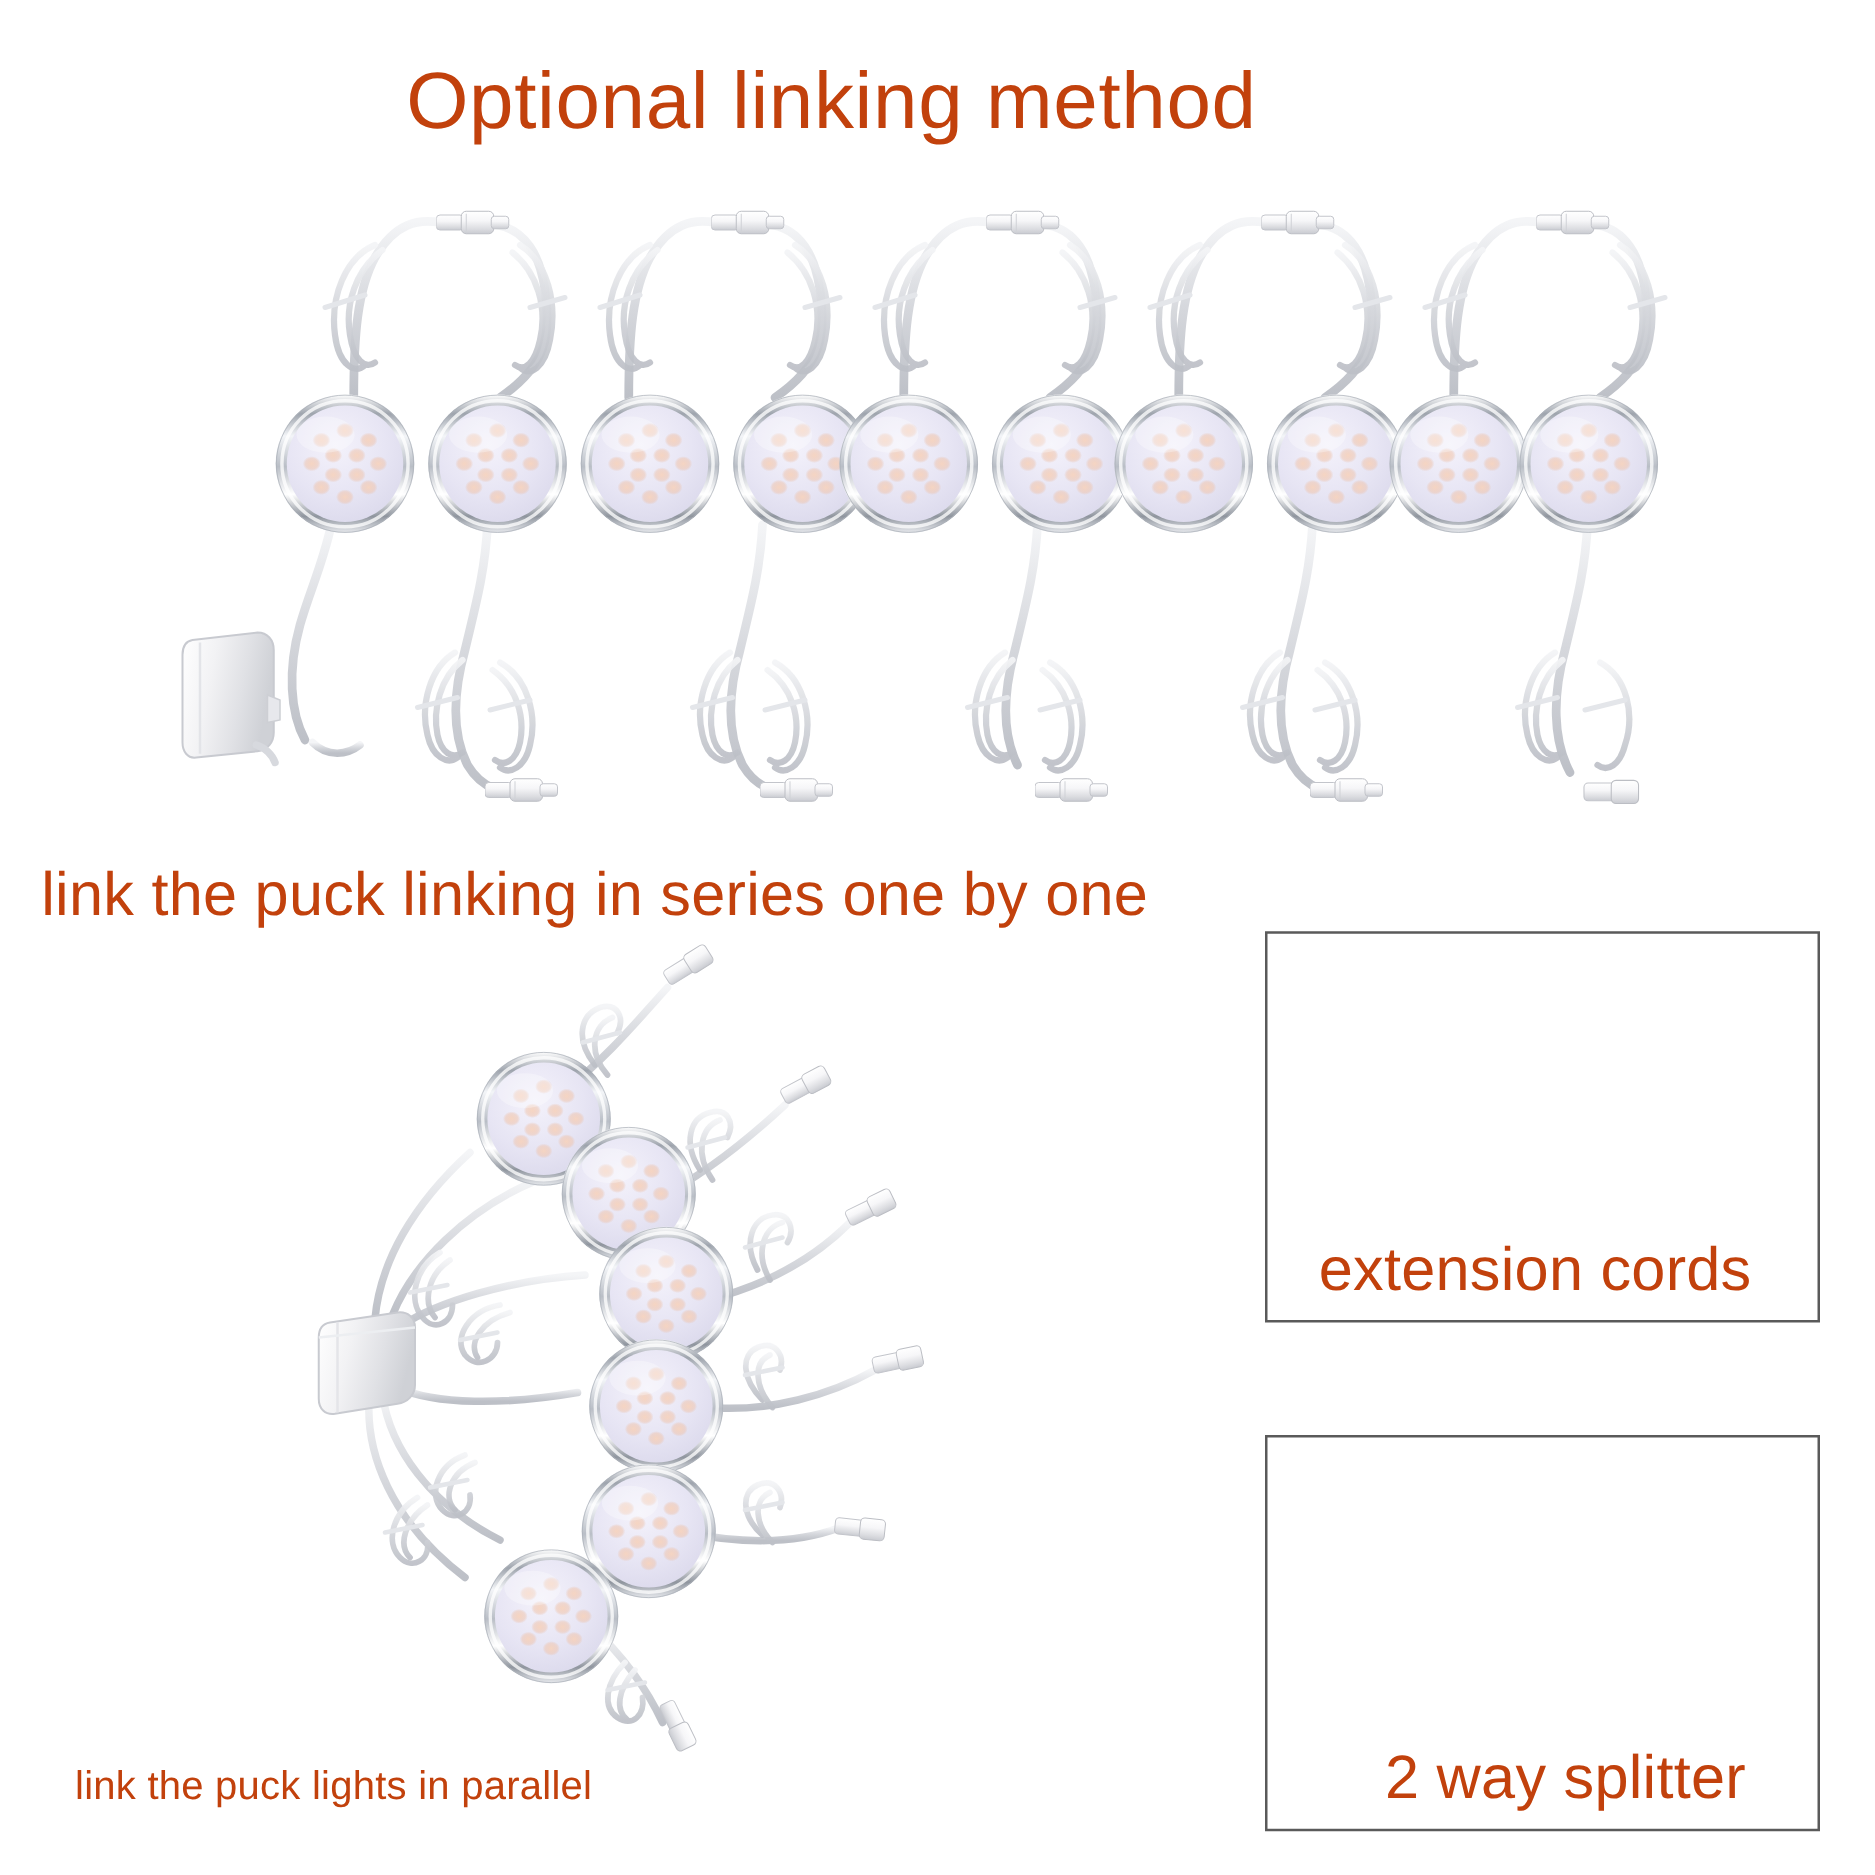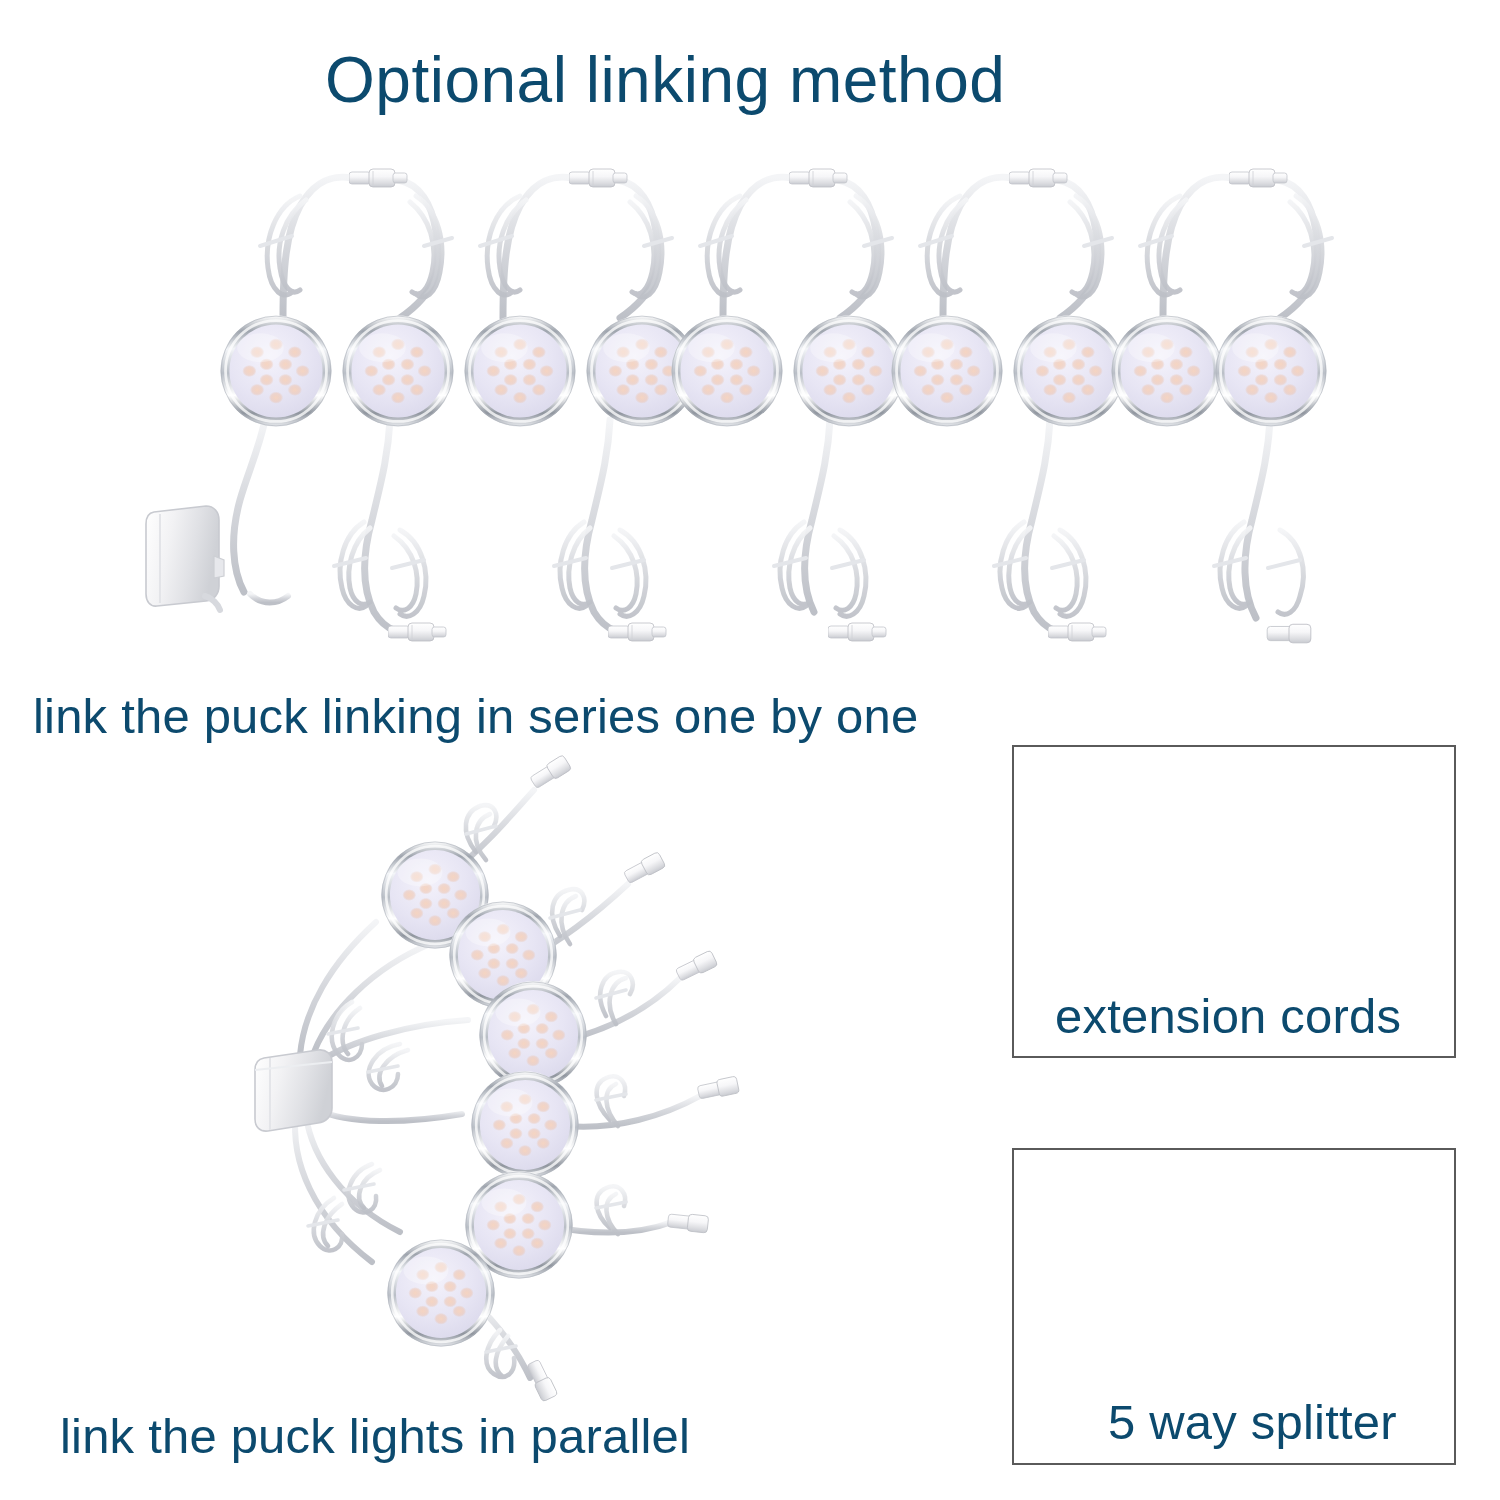--- a/index.html
+++ b/index.html
@@ -13,7 +13,7 @@
   svg.layer{position:absolute;left:0;top:0;width:1500px;height:1500px;pointer-events:none;}
 
   
-  .txt{position:absolute;color:#0c4a6e;white-space:nowrap;line-height:1;
+  .txt{position:absolute;color:#c2410c;white-space:nowrap;line-height:1;
        font-family:"Liberation Sans","DejaVu Sans",sans-serif;text-align:right;}
   #title{left:325px;top:48px;font-size:64px;letter-spacing:.5px;}
   #cap-series{left:33px;top:692px;font-size:49px;letter-spacing:.2px;}

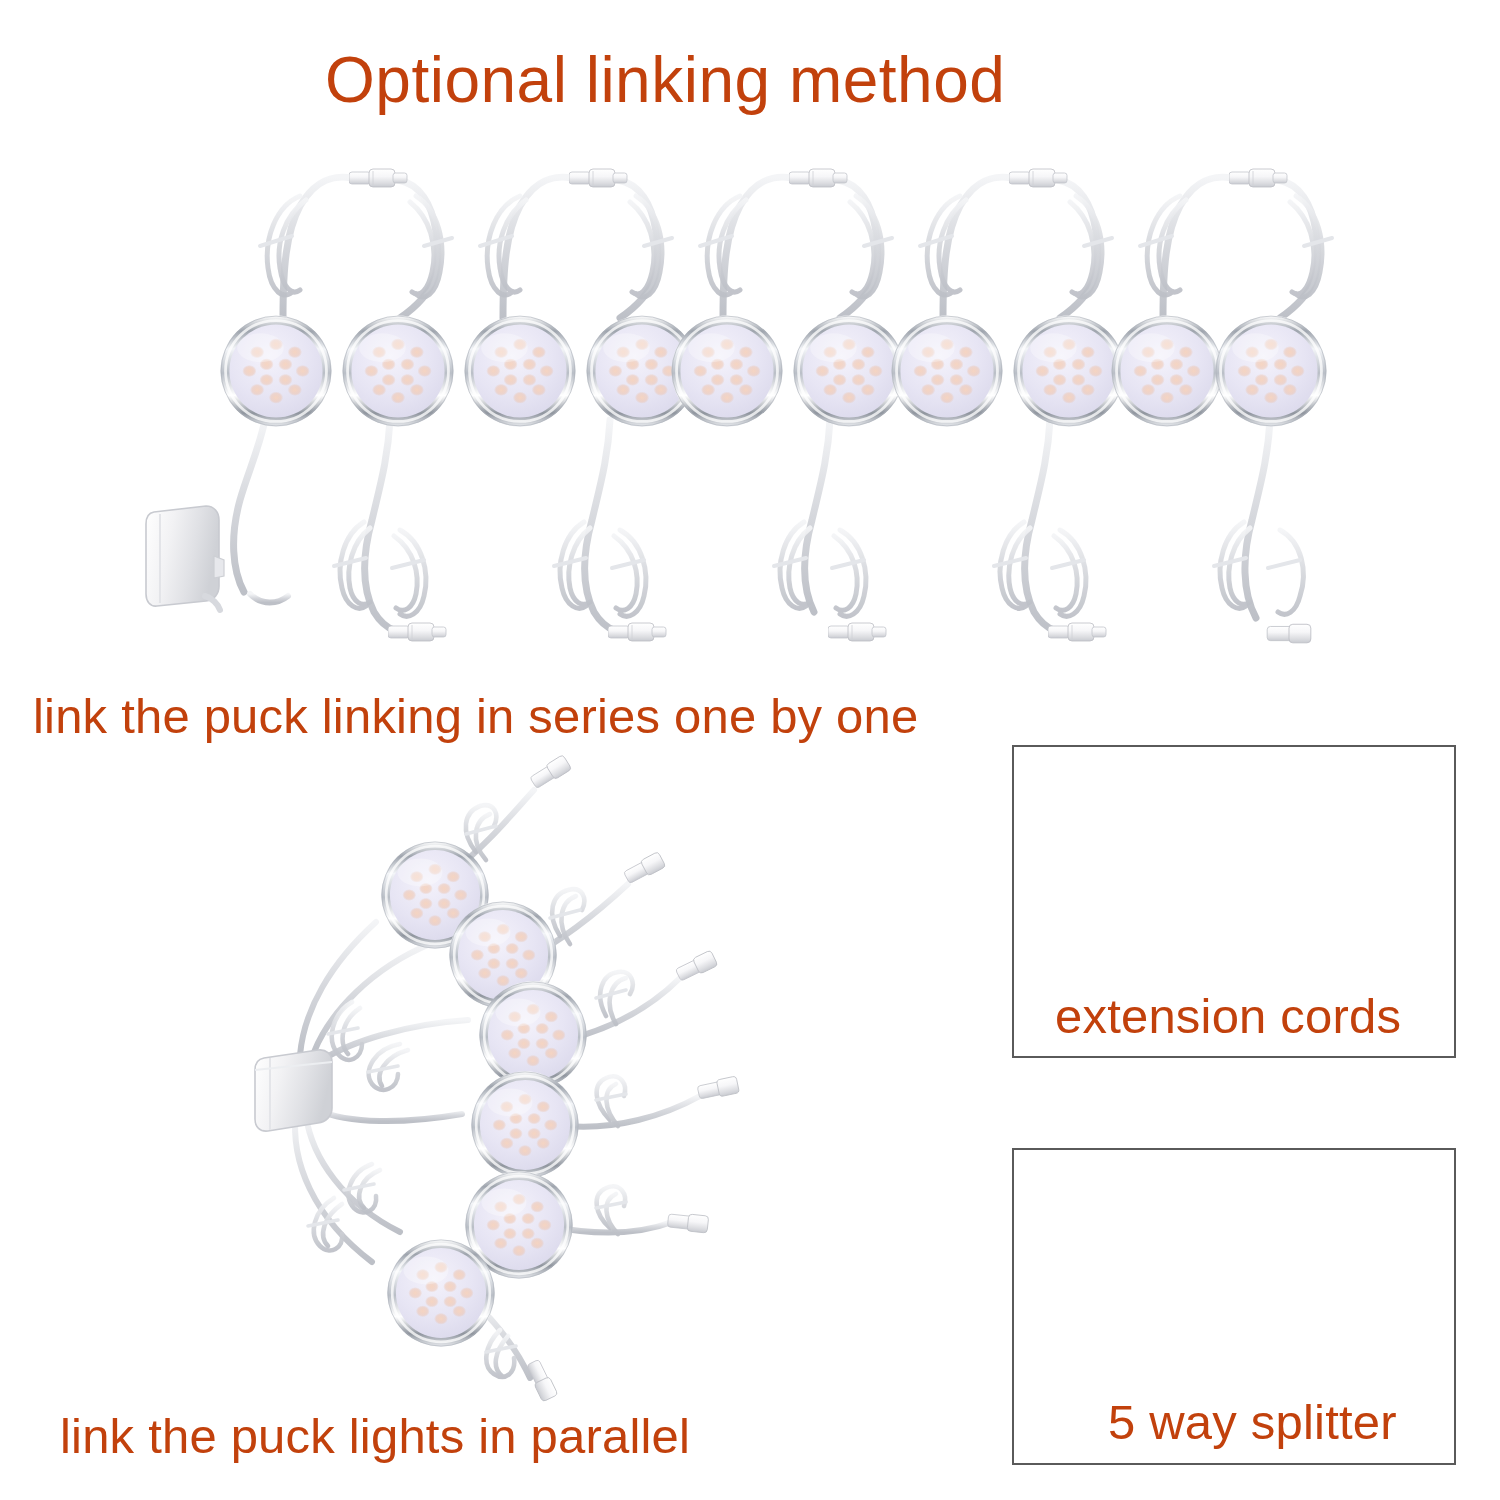--- a/index.html
+++ b/index.html
@@ -17,7 +17,7 @@
        font-family:"Liberation Sans","DejaVu Sans",sans-serif;text-align:right;}
   #title{left:325px;top:48px;font-size:64px;letter-spacing:.5px;}
   #cap-series{left:33px;top:692px;font-size:49px;letter-spacing:.2px;}
-  #cap-parallel{left:60px;top:1412px;font-size:49px;letter-spacing:.2px;}
+  #cap-parallel{left:60px;top:1412px;font-size:32px;letter-spacing:.2px;}
   #lbl-cords{left:1055px;top:992px;font-size:49px;letter-spacing:.2px;}
   #lbl-splitter{left:1108px;top:1398px;font-size:49px;letter-spacing:.2px;}
 

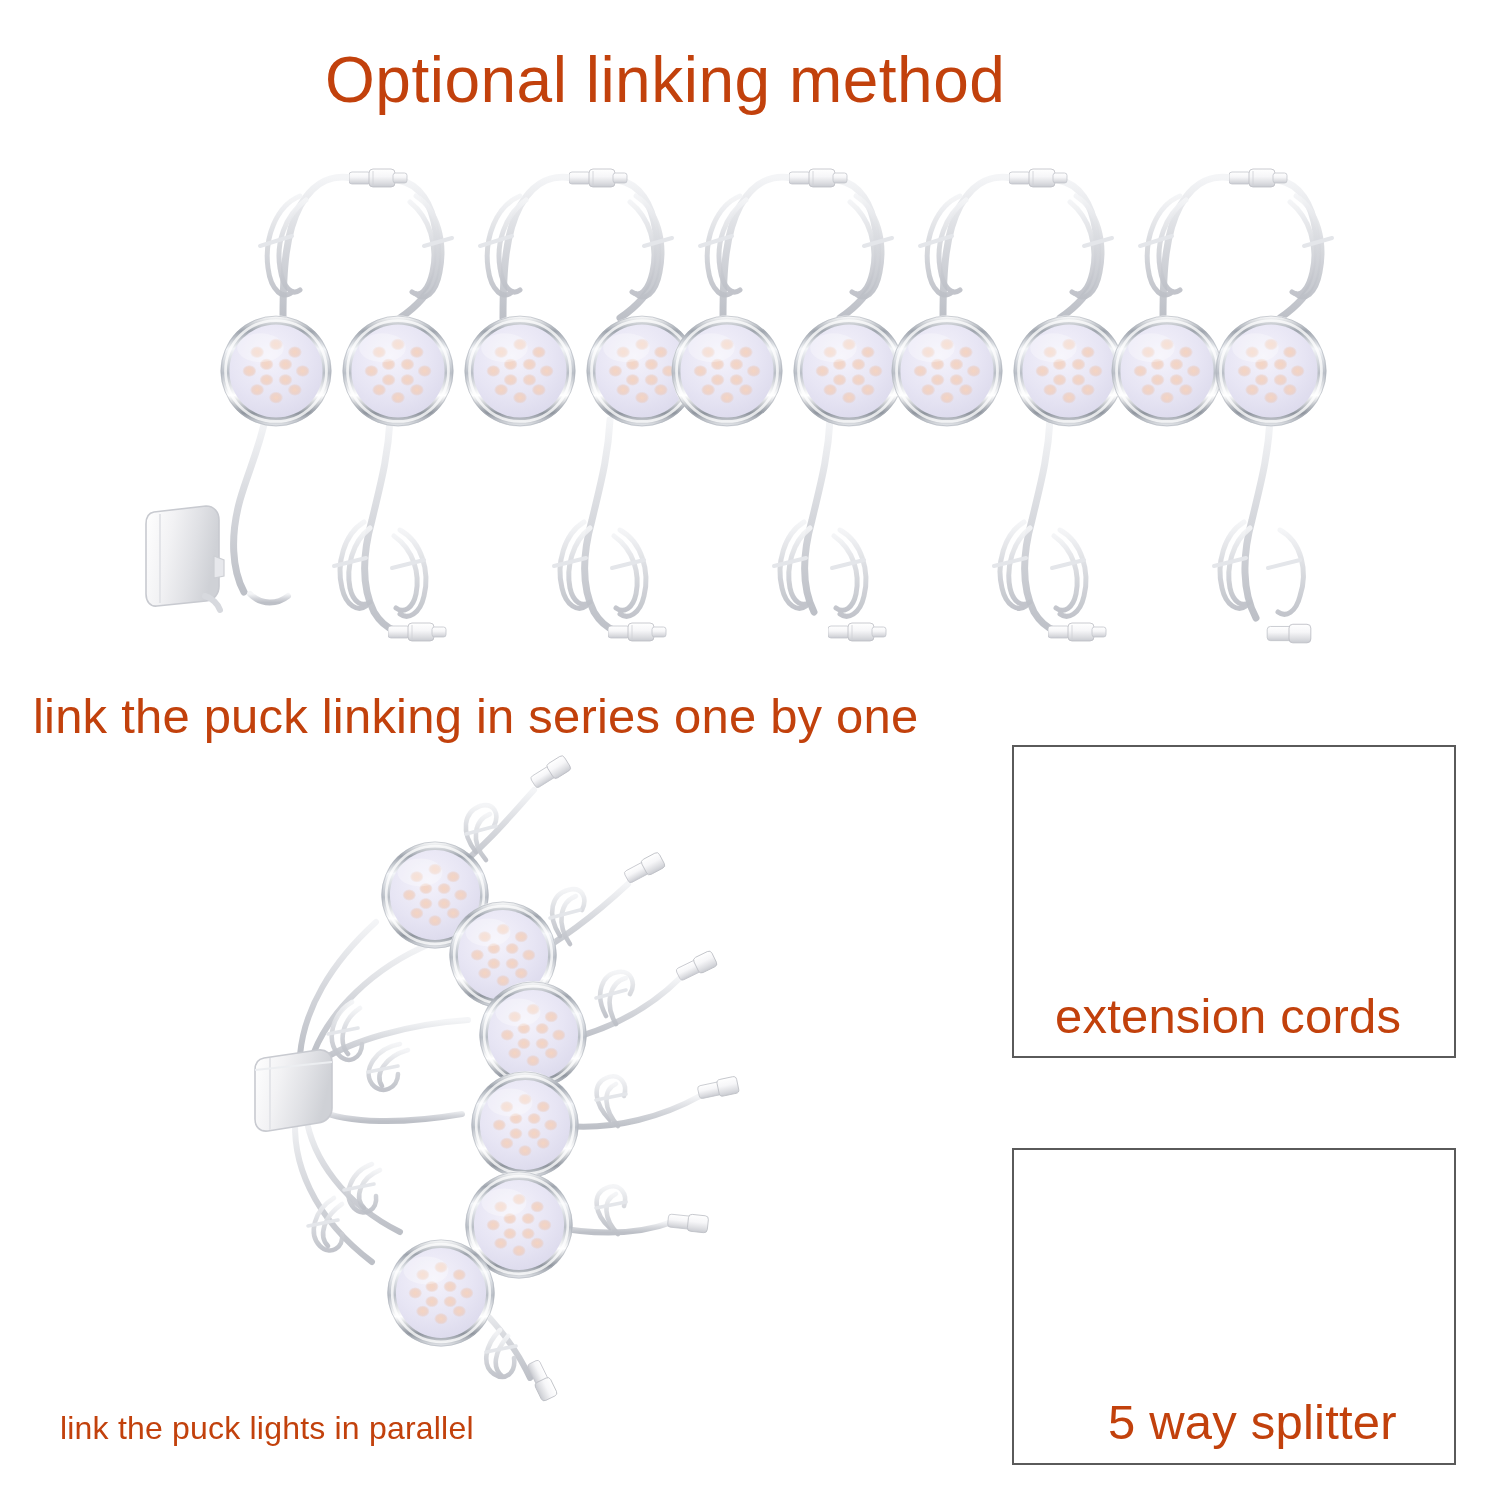--- a/index.html
+++ b/index.html
@@ -481,7 +481,7 @@
 
   <div class="panel" id="panel-splitter"></div>
 
-  <div class="txt" id="lbl-splitter">5 way splitter</div>
+  <div class="txt" id="lbl-splitter">2 way splitter</div>
 
 </div>
 

